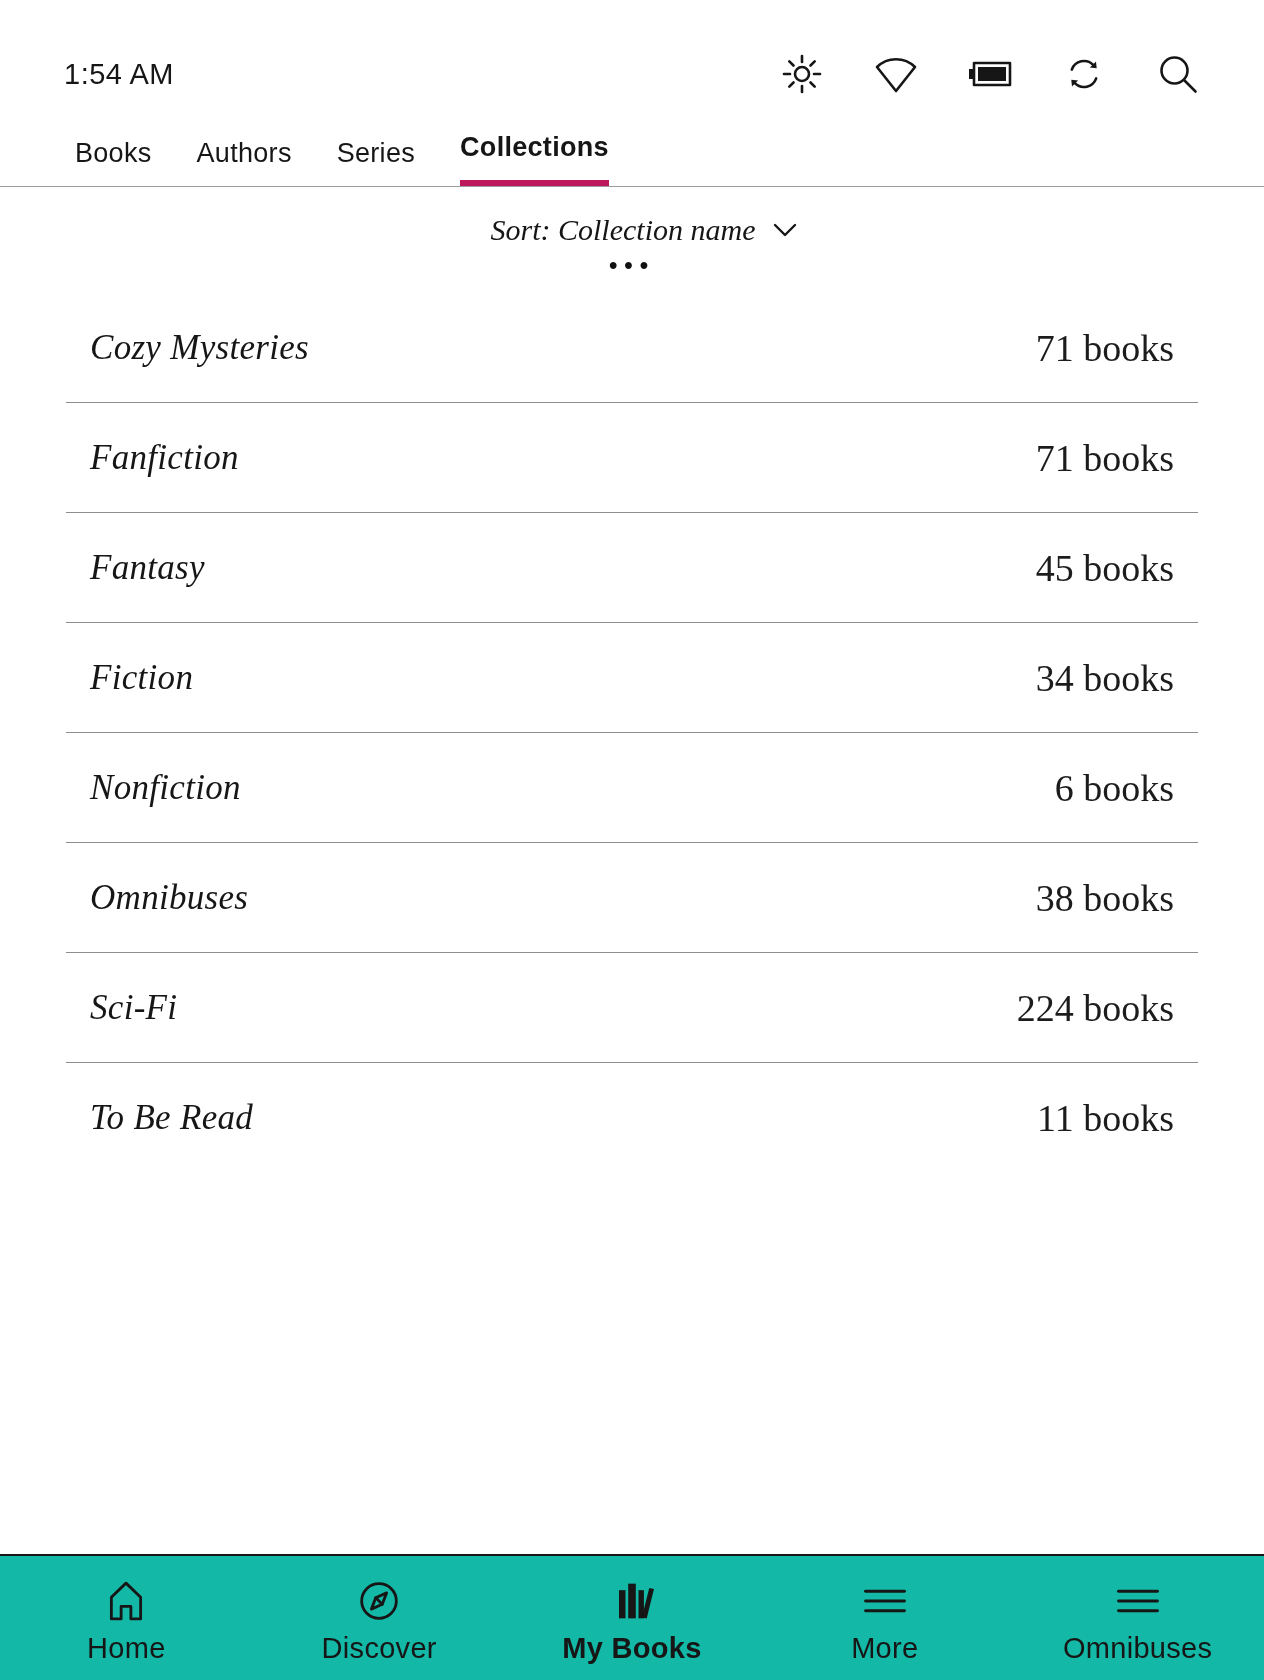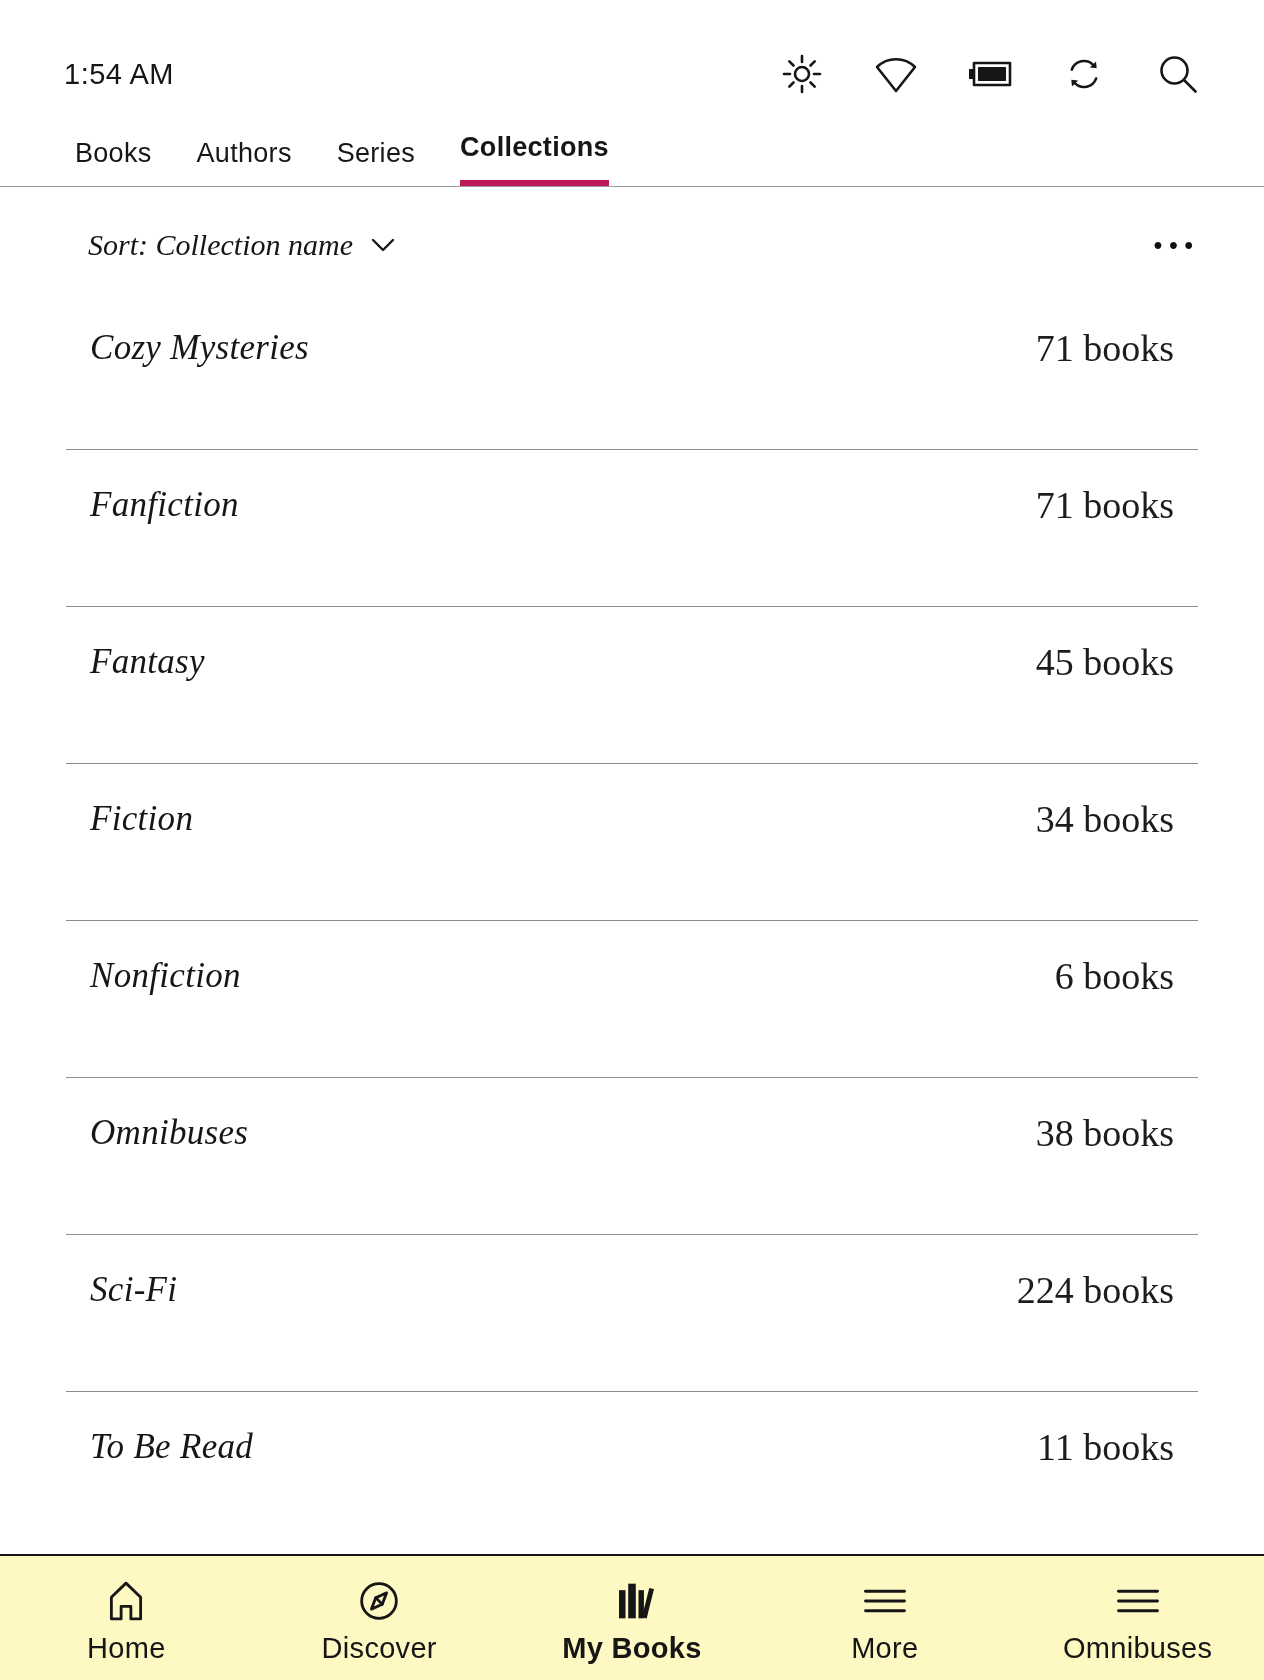--- a/index.html
+++ b/index.html
@@ -38,7 +38,7 @@
   
   .sort-row{
     margin:26px 64px 0 64px;height:64px;
-    display:flex;justify-content:space-between;
+    display:flex;justify-content:space-between;align-items:center;flex-direction:column;
   }
   .sort-btn{
     display:flex;align-items:center;gap:18px;

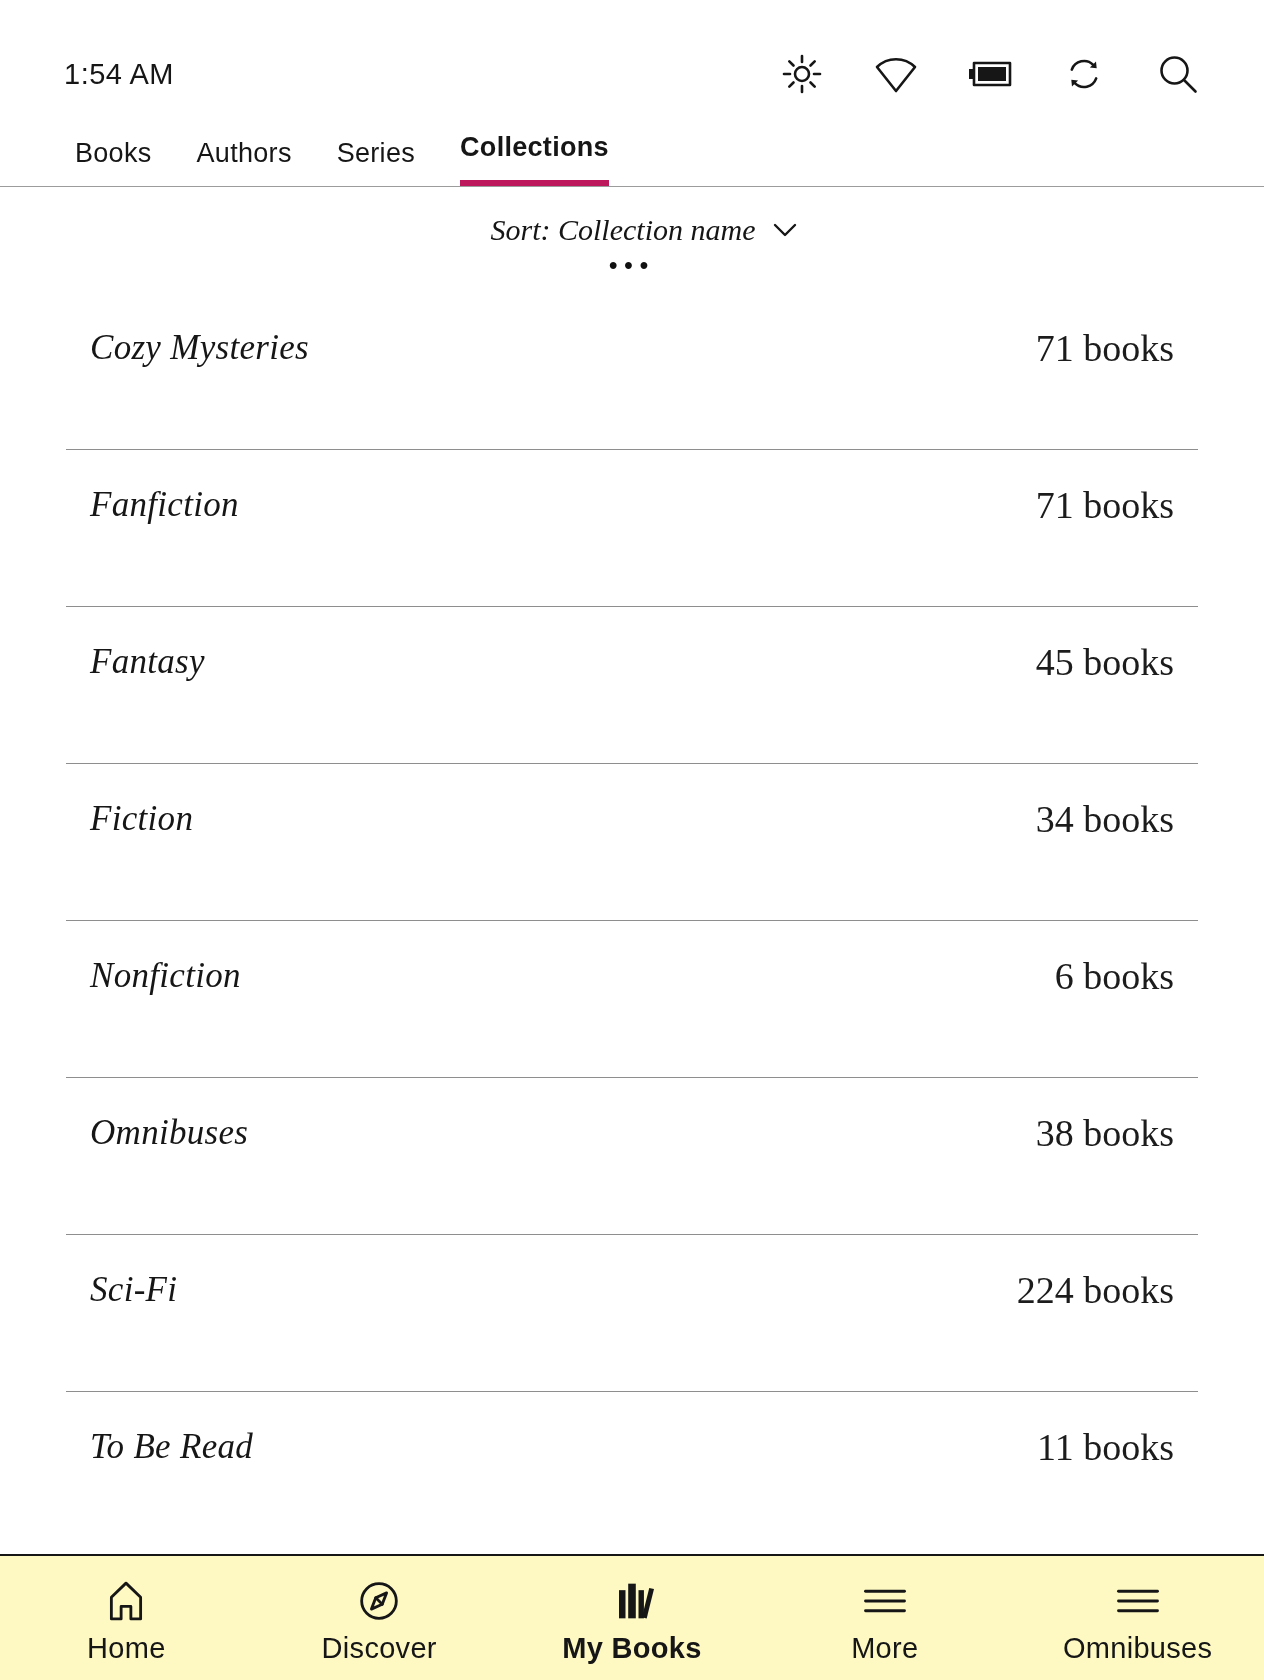--- a/index.html
+++ b/index.html
@@ -60,7 +60,7 @@
     height:109px;display:flex;align-items:center;justify-content:space-between;
     padding:0 24px;cursor:pointer;
   }
-  .row + .row{border-top:1px solid #8e8e8e;margin-top:47px;}
+  .row + .row{border-top:1px solid #8e8e8e;}
   .cname{
     font-family:"Liberation Serif",serif;font-style:italic;font-size:35px;
     letter-spacing:.3px;

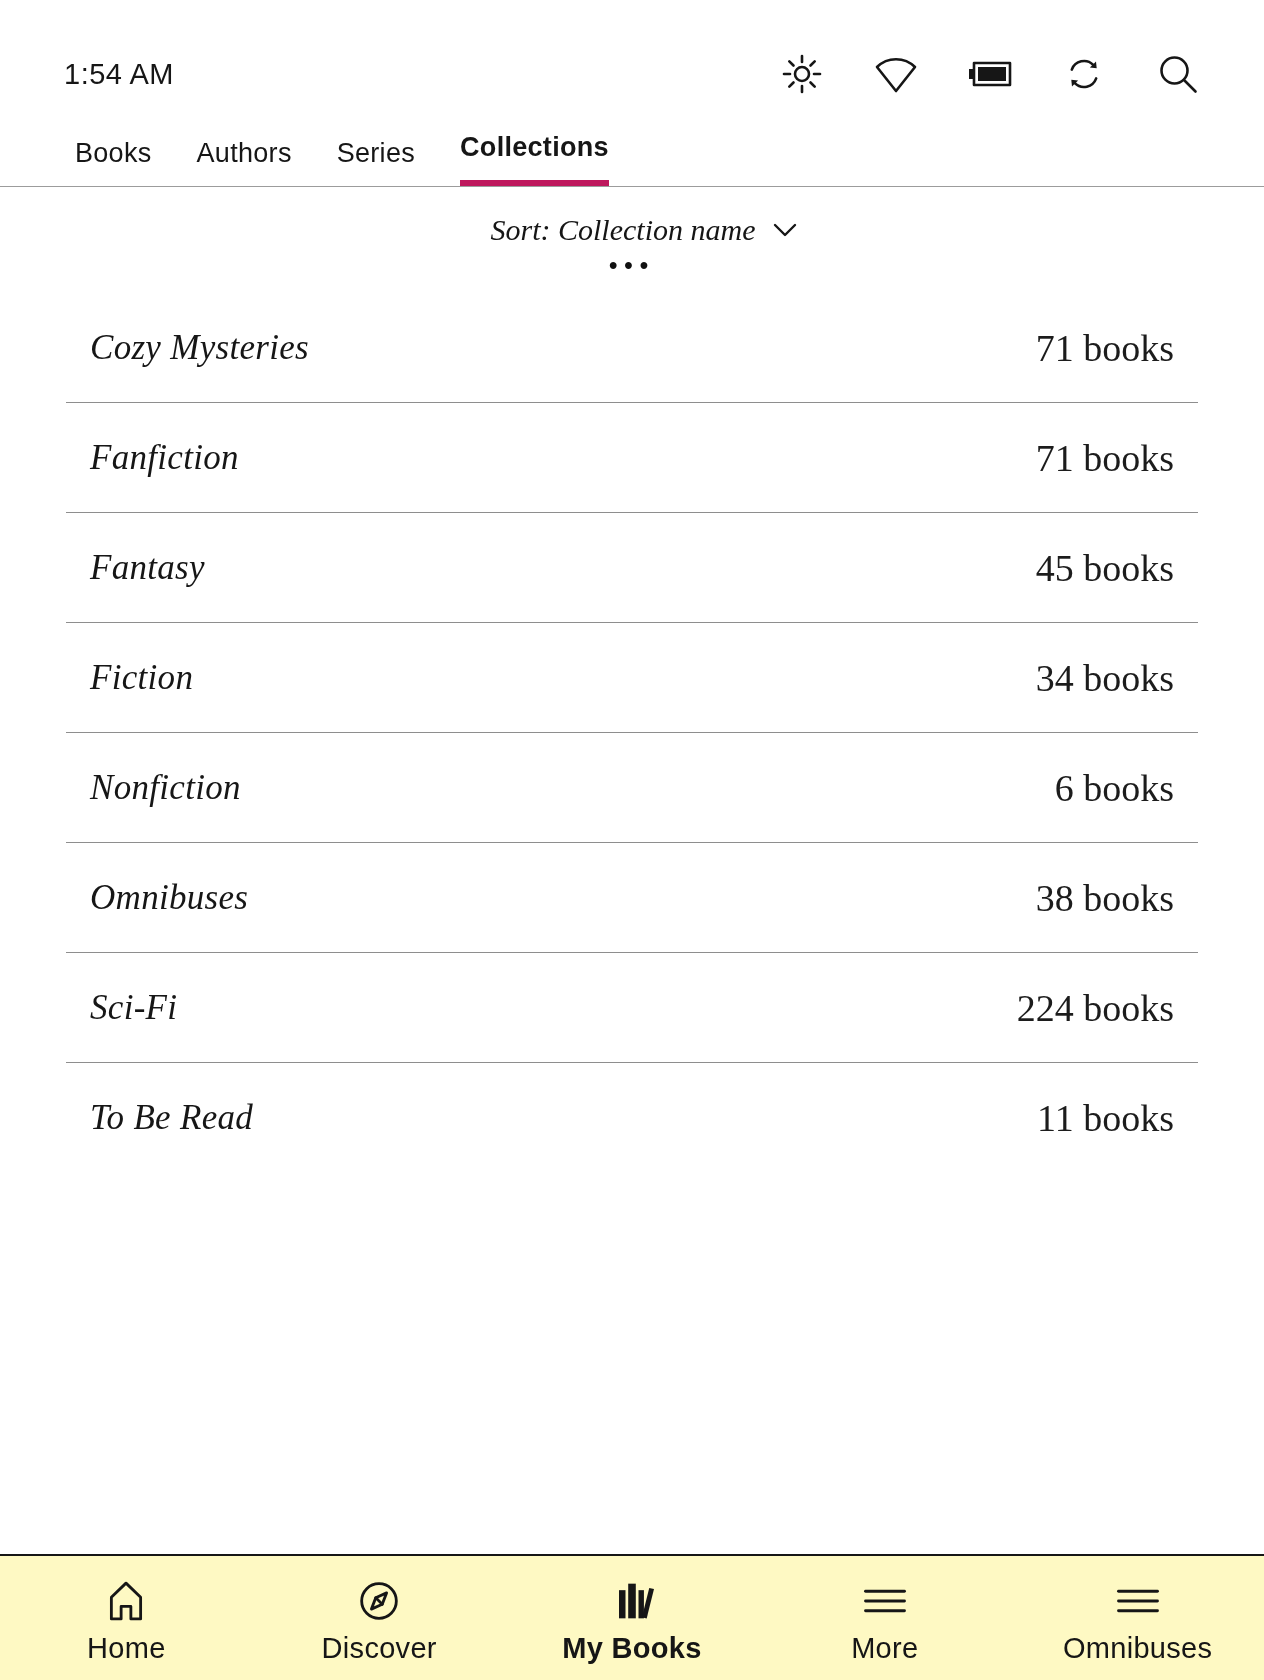--- a/index.html
+++ b/index.html
@@ -72,7 +72,7 @@
   
   .bottom-nav{
     position:absolute;left:0;right:0;bottom:0;height:124px;
-    border-top:2px solid #161616;display:flex;background:#fef9c3;
+    border-top:2px solid #161616;display:flex;background:#14b8a6;
   }
   .nav-item{
     flex:1;display:flex;flex-direction:column;align-items:center;

